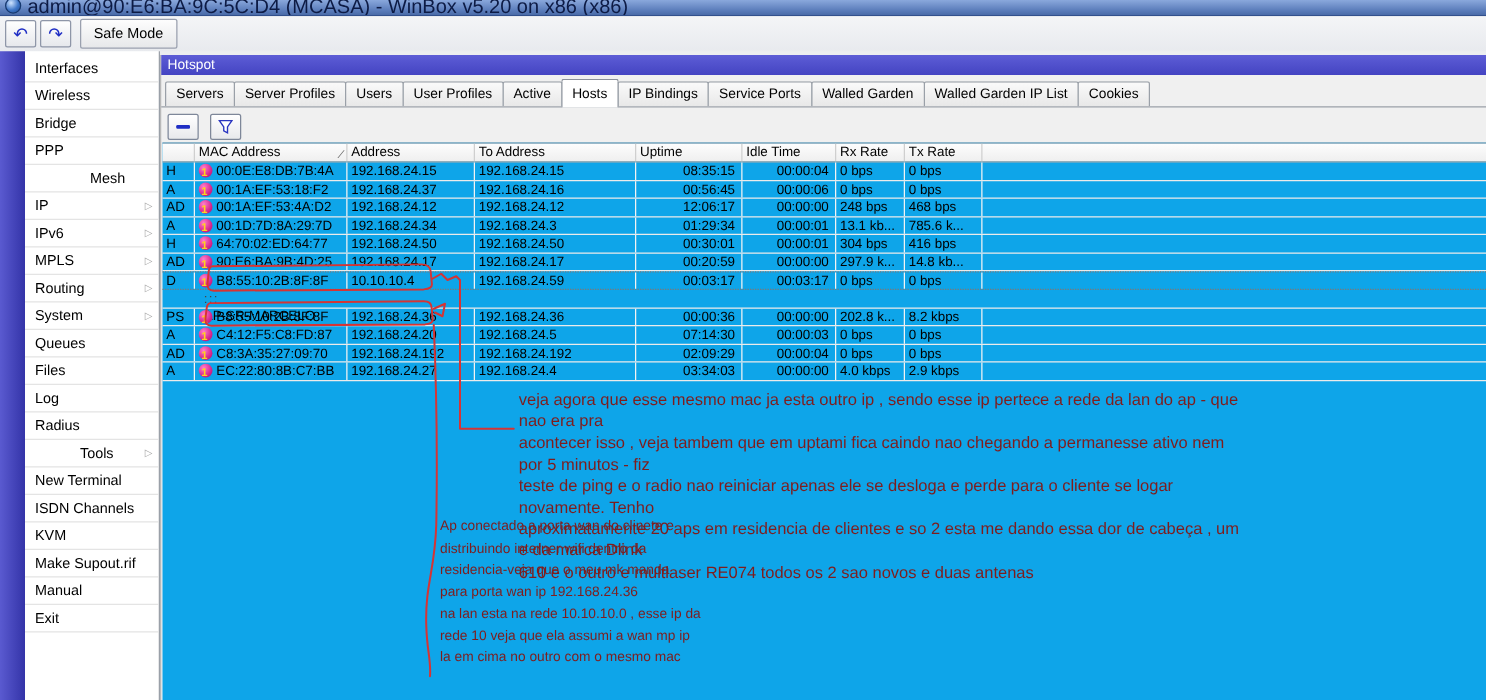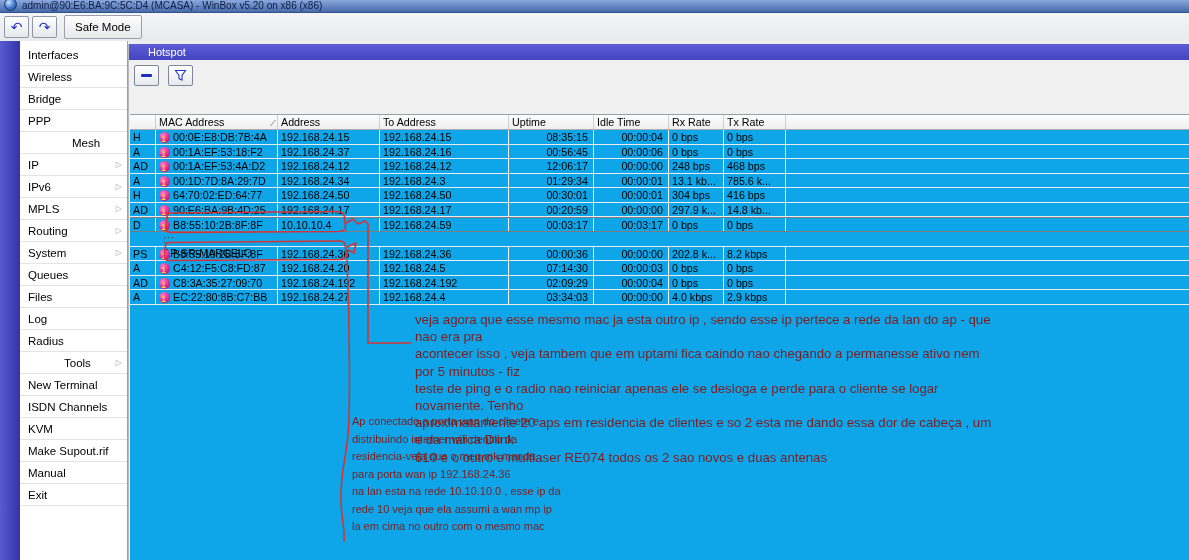--- a/index.html
+++ b/index.html
@@ -13,7 +13,7 @@
     position:absolute; left:0; top:0; right:0; height:13px;
     background:linear-gradient(#8aa8dc,#5a7cba 70%,#4a6ba8);
     border-bottom:1px solid #32508c;
-    font-size:10px; color:#0d1b45; overflow:hidden;
+    font-size:16px; color:#0d1b45; overflow:hidden;
   }
   .titlebar .ttl { position:absolute; left:22px; top:-1px; line-height:14px; white-space:nowrap; }
   .winbox-icon {

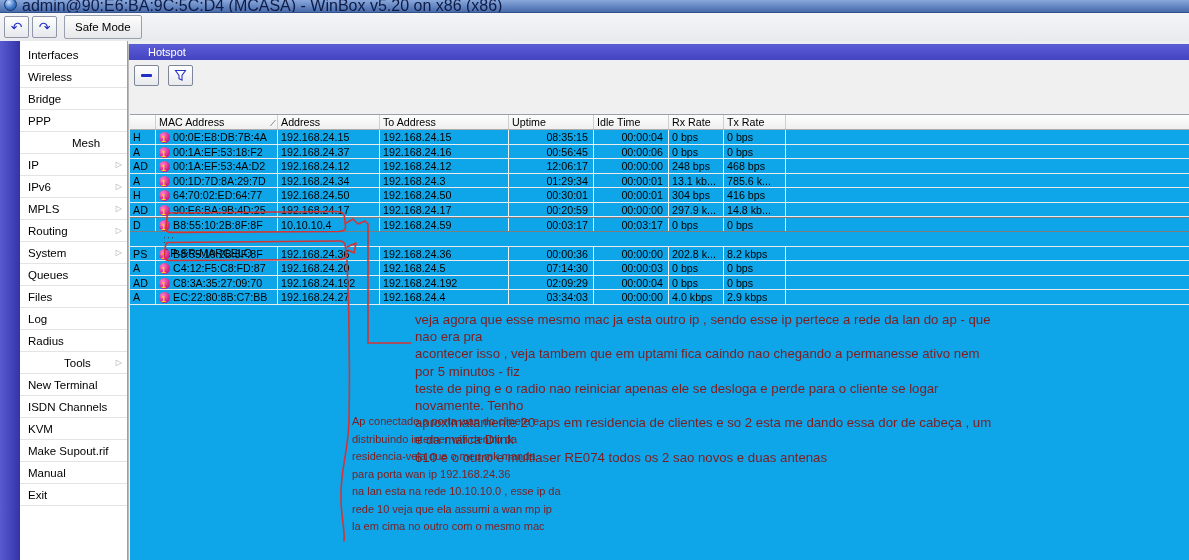--- a/index.html
+++ b/index.html
@@ -60,7 +60,7 @@
   }
   .hs-titlebar {
     height:16px; background:linear-gradient(#5d5dd6,#4444c2);
-    color:#fff; font-size:11px; line-height:16px; padding-left:19px;
+    color:#fff; font-size:11px; line-height:16px; padding-left:5px;
   }
   .tab-strip {
     position:relative; height:24px; padding:0 0 0 3px; margin-top:2px;

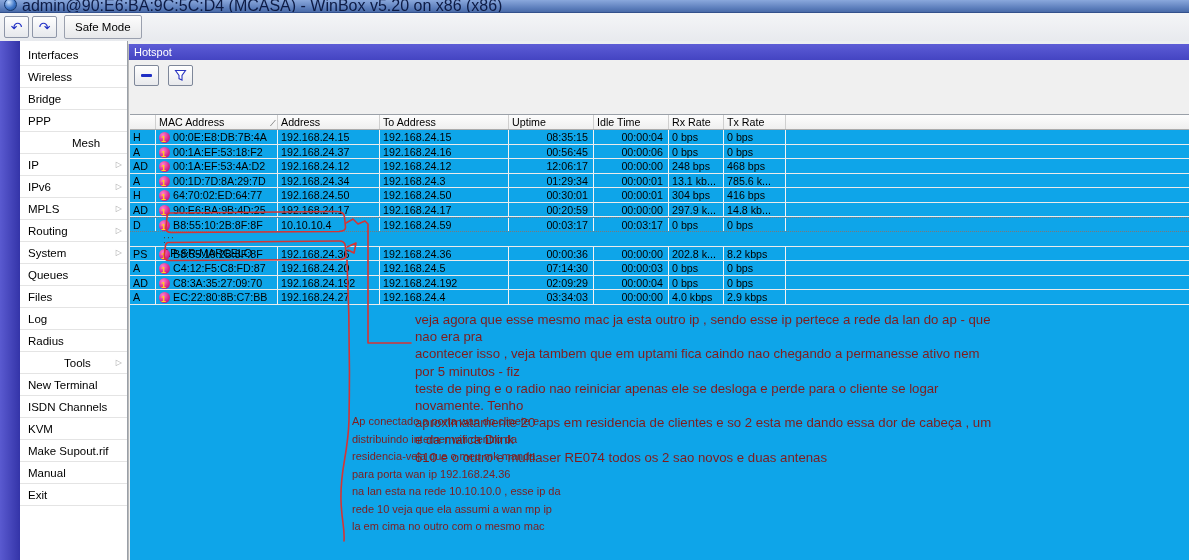--- a/index.html
+++ b/index.html
@@ -163,6 +163,19 @@
   <div class="hs-titlebar">
     <span>Hotspot</span>
   </div>
+  <div class="tab-strip" id="tab-strip">
+      <div class="tab">Servers</div>
+      <div class="tab">Server Profiles</div>
+      <div class="tab">Users</div>
+      <div class="tab">User Profiles</div>
+      <div class="tab">Active</div>
+      <div class="tab active">Hosts</div>
+      <div class="tab">IP Bindings</div>
+      <div class="tab">Service Ports</div>
+      <div class="tab">Walled Garden</div>
+      <div class="tab">Walled Garden IP List</div>
+      <div class="tab">Cookies</div>
+    </div>
   <div class="btn-row">
     <button class="tool-btn">
         <span class="minus-glyph"></span>

